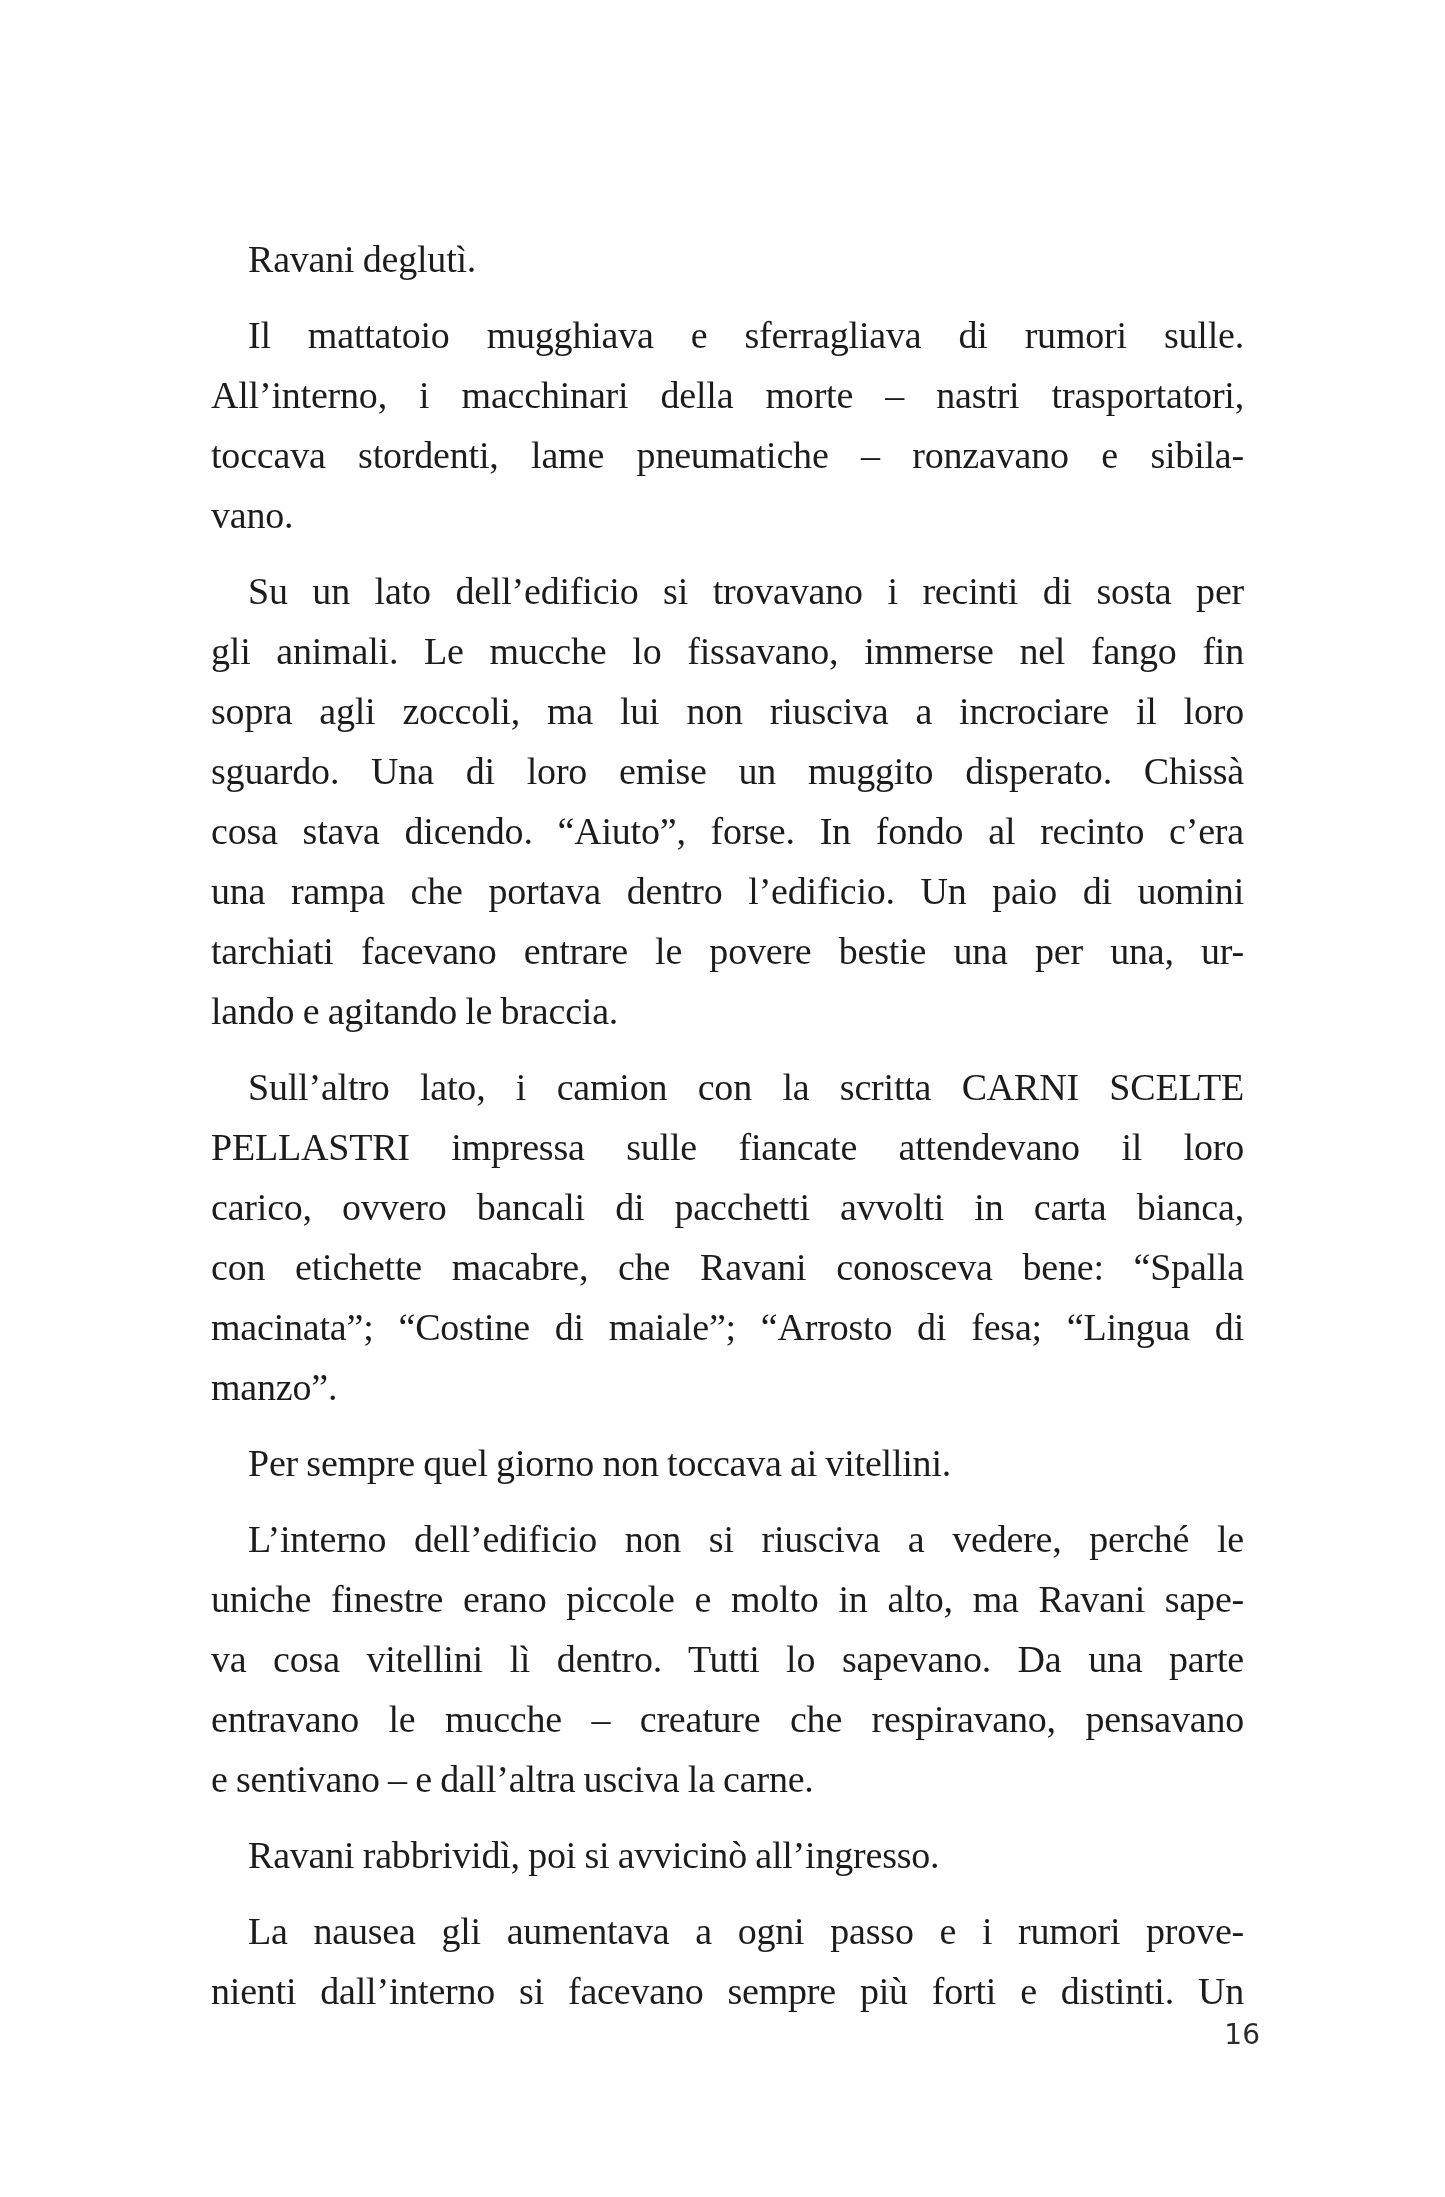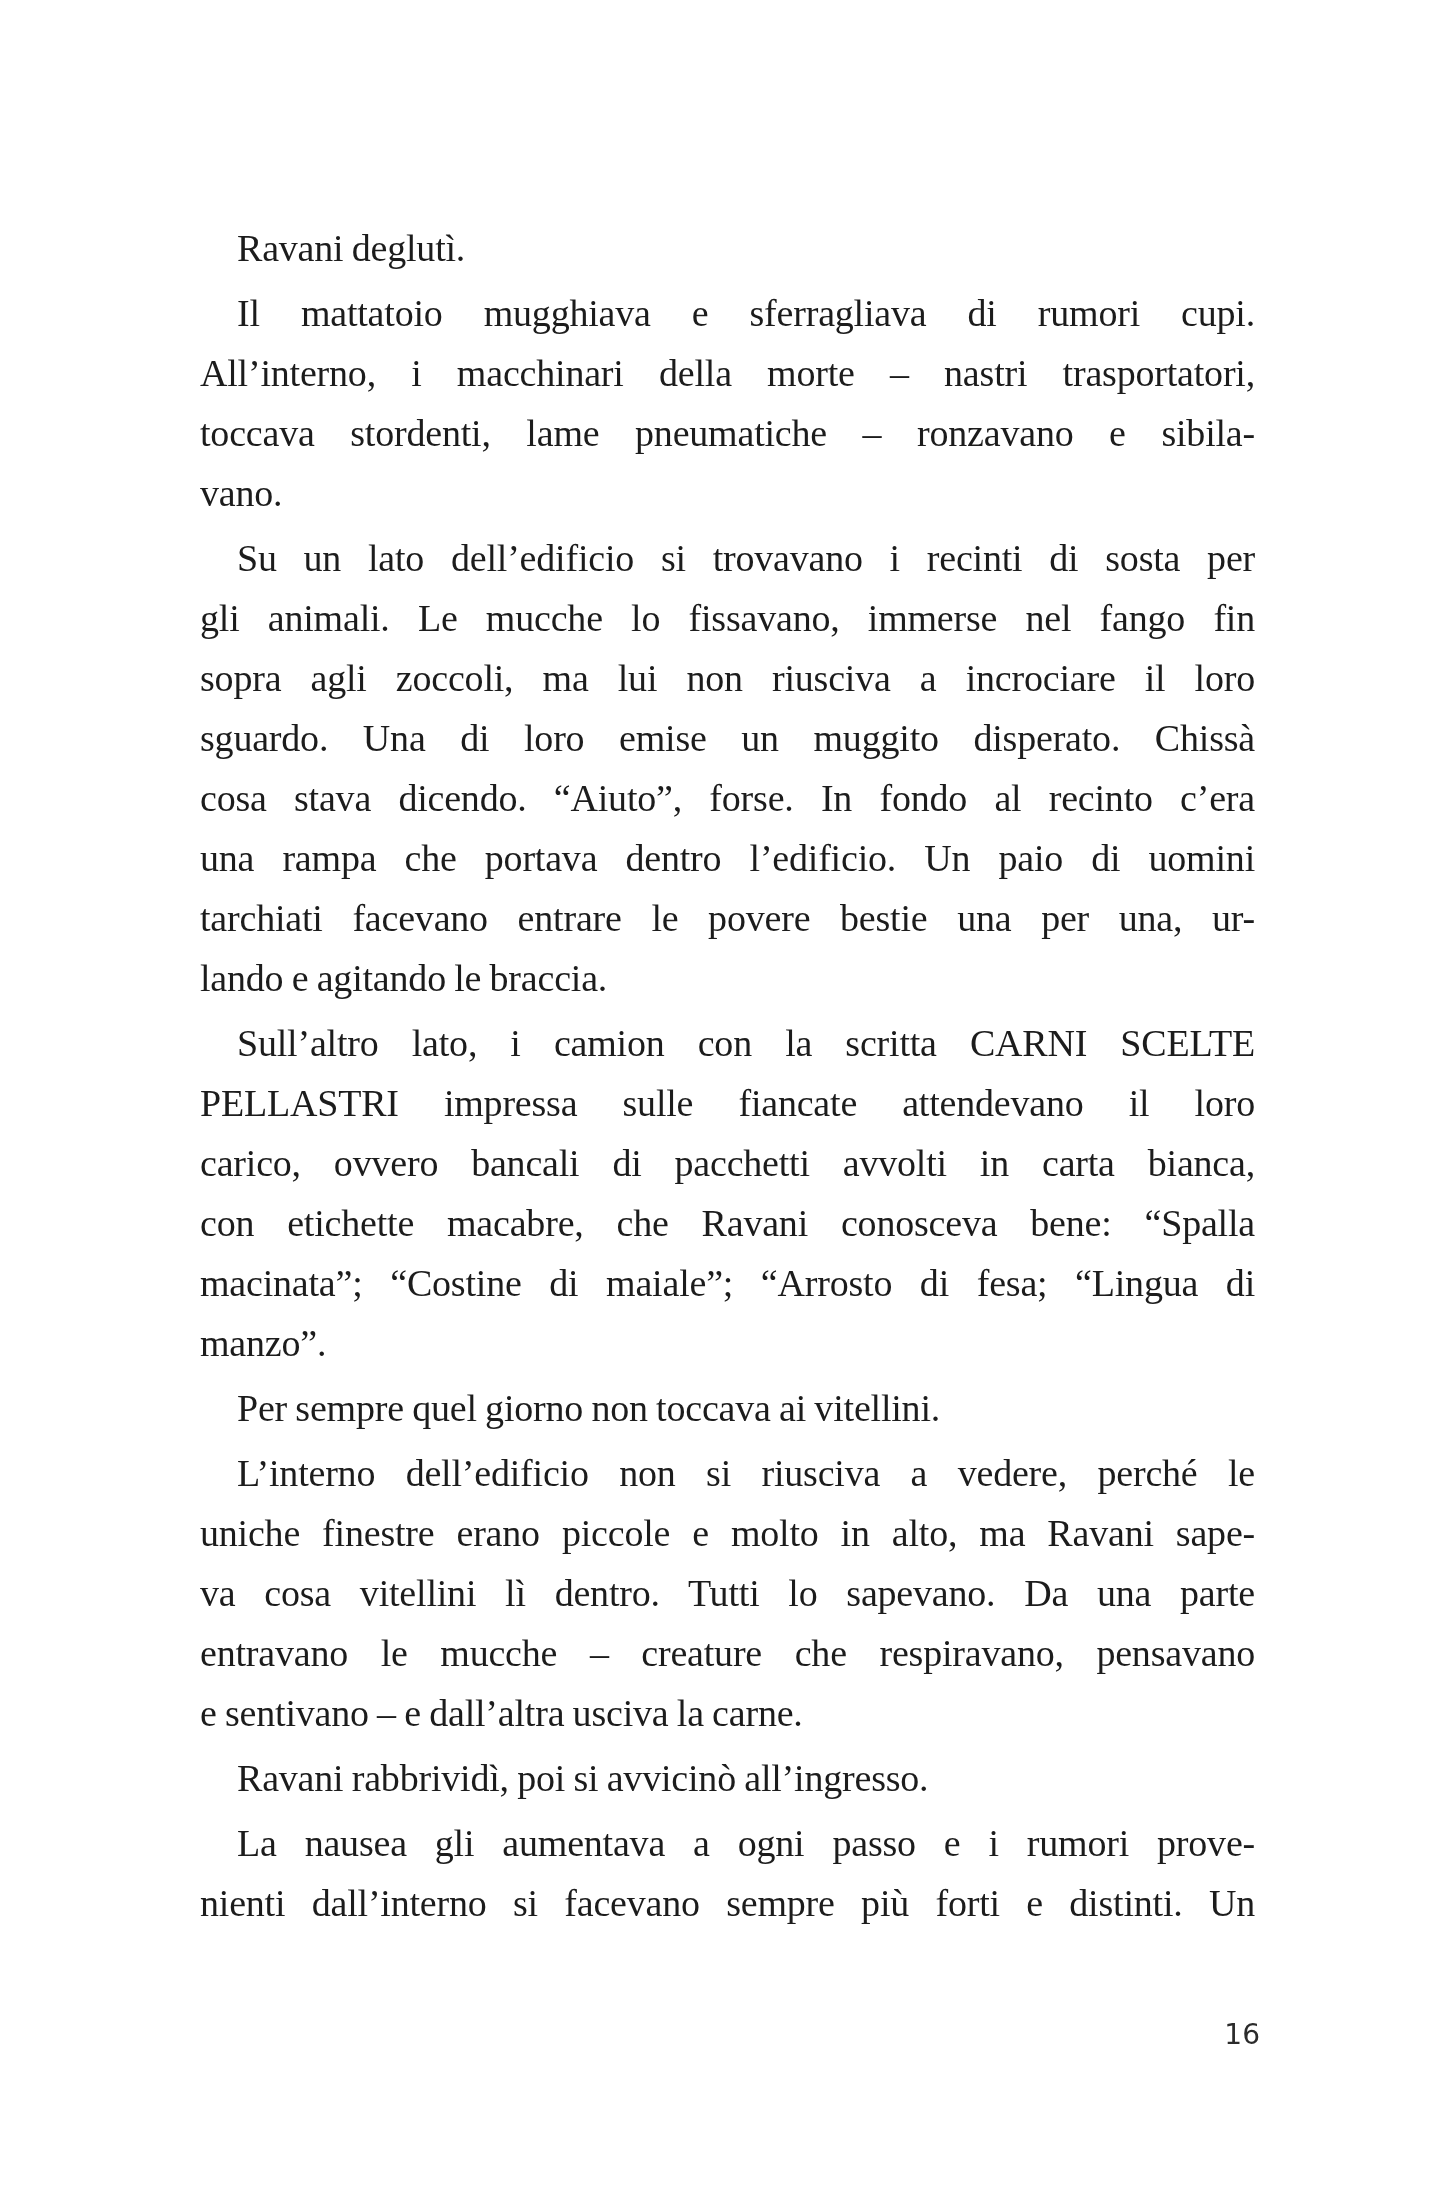--- a/index.html
+++ b/index.html
@@ -28,7 +28,7 @@
     word-spacing: -1px;
   }
   .para {
-    margin: 5px;
+    margin: 16px;
     padding: 0;
     font-family: Liberation Serif, serif;
   }

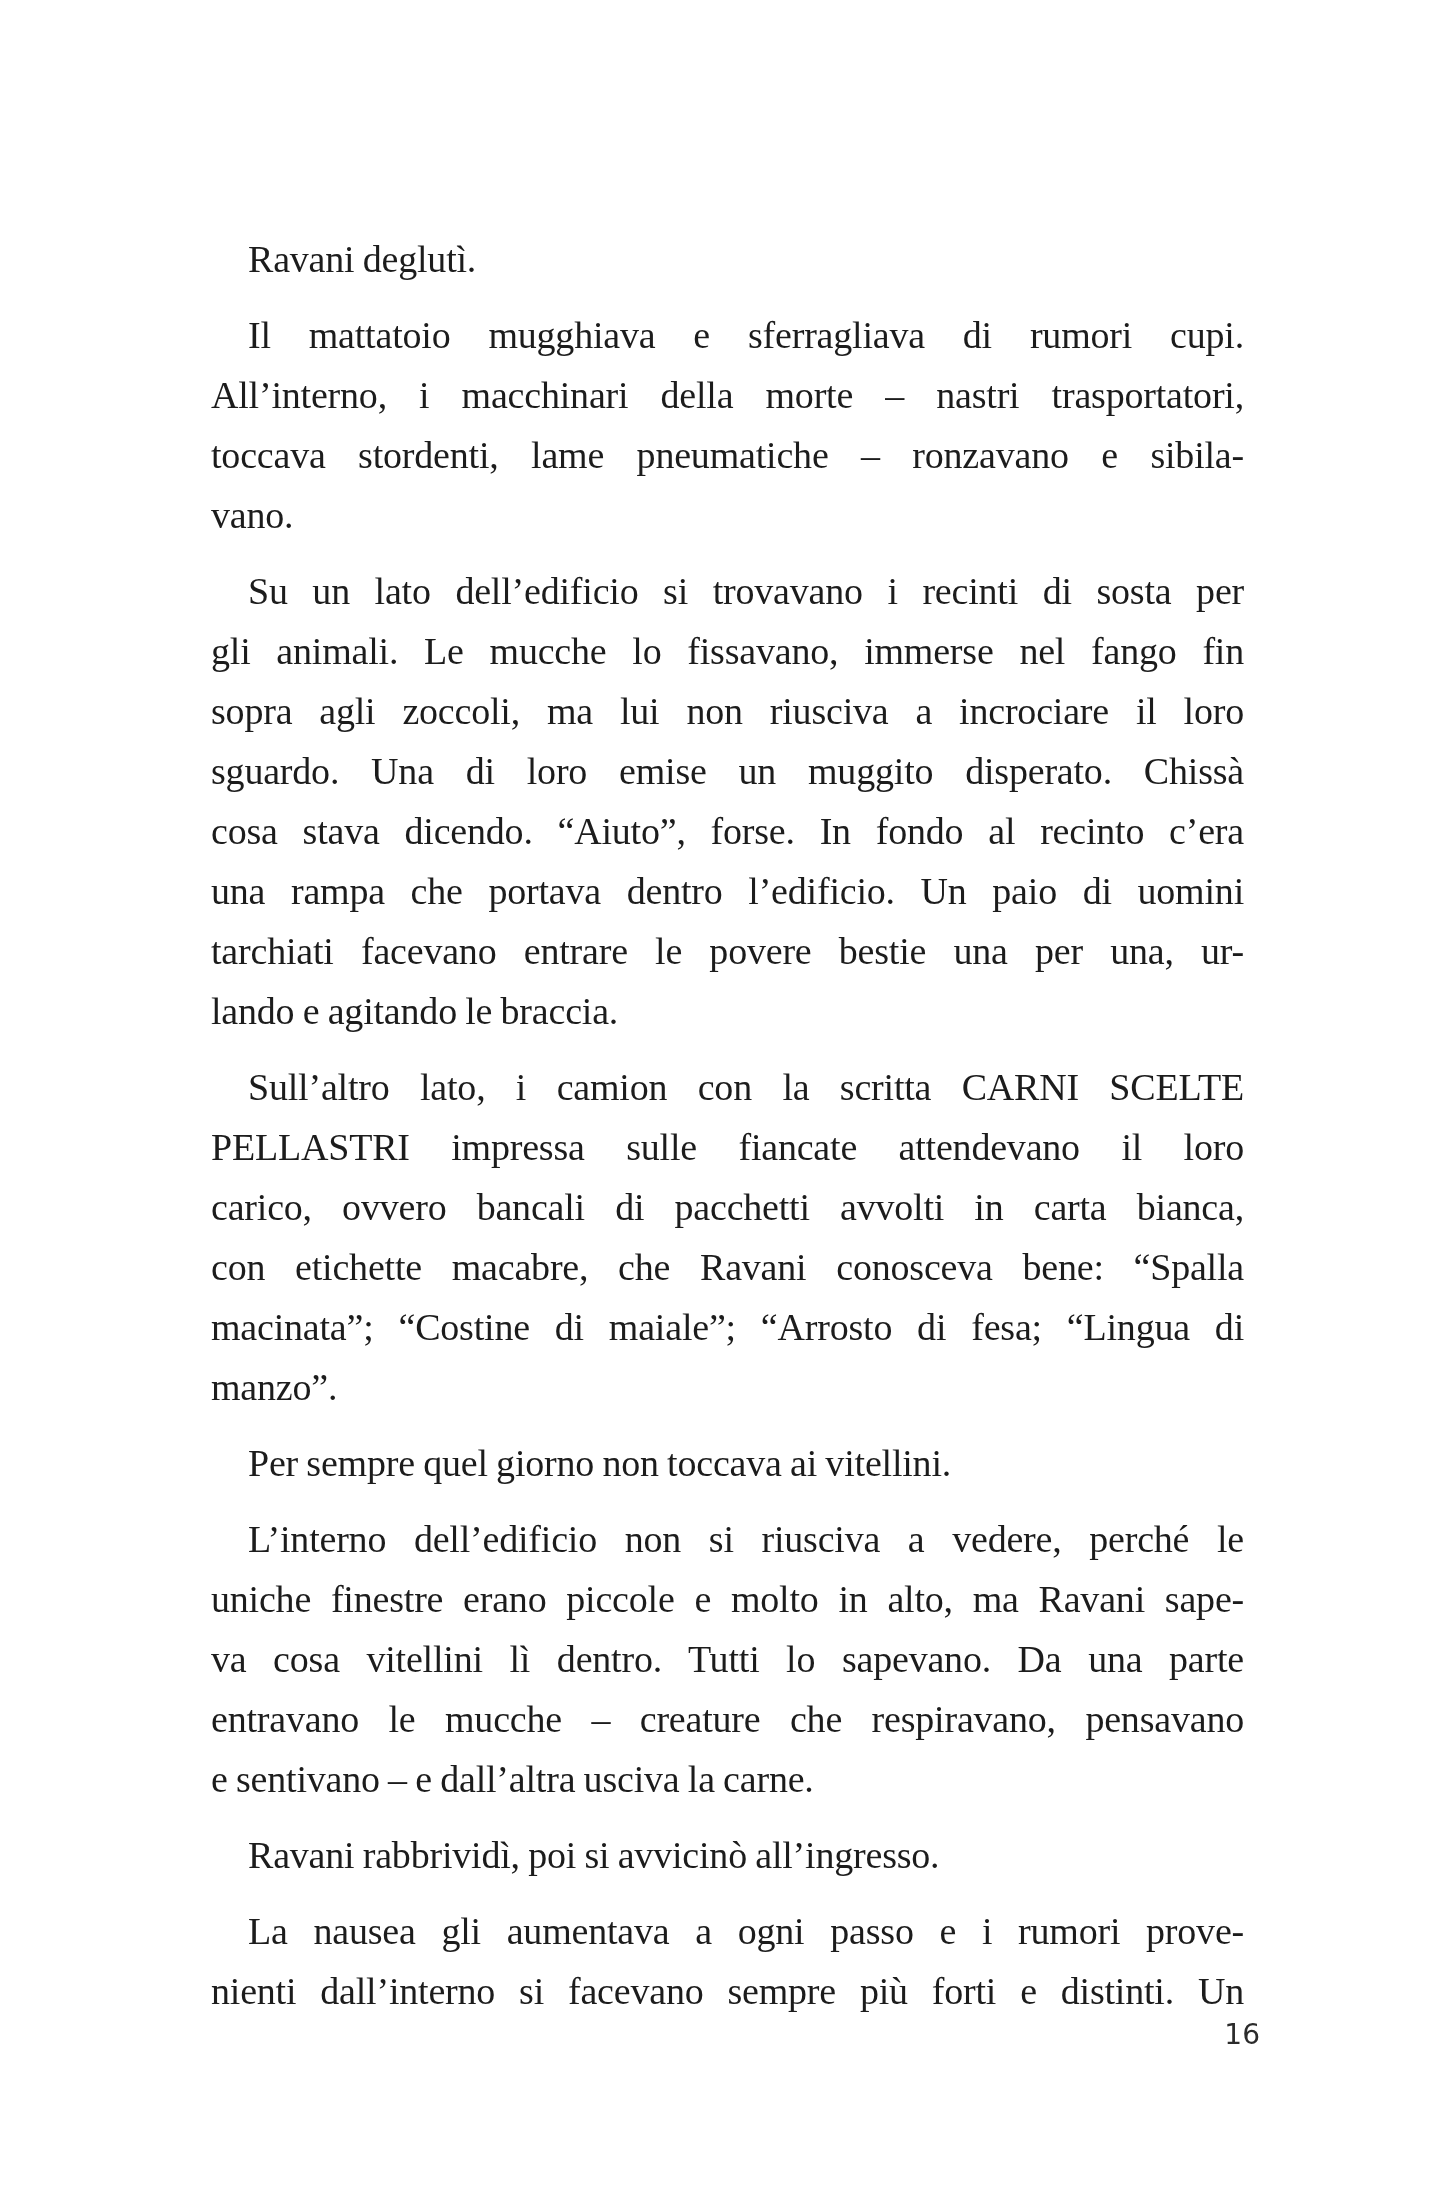--- a/index.html
+++ b/index.html
@@ -64,7 +64,7 @@
         <div class="line first last">Ravani deglutì.</div>
       </div>
       <div class="para">
-        <div class="line first">Il mattatoio mugghiava e sferragliava di rumori cupi.</div>
+        <div class="line first">Il mattatoio mugghiava e sferragliava di rumori sulle.</div>
         <div class="line">All’interno, i macchinari della morte – nastri trasportatori,</div>
         <div class="line">toccava stordenti, lame pneumatiche – ronzavano e sibila-</div>
         <div class="line last">vano.</div>

